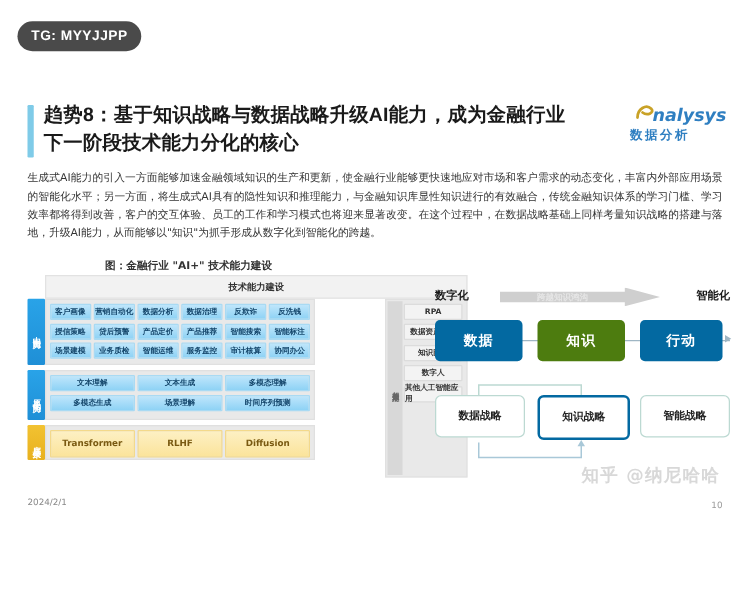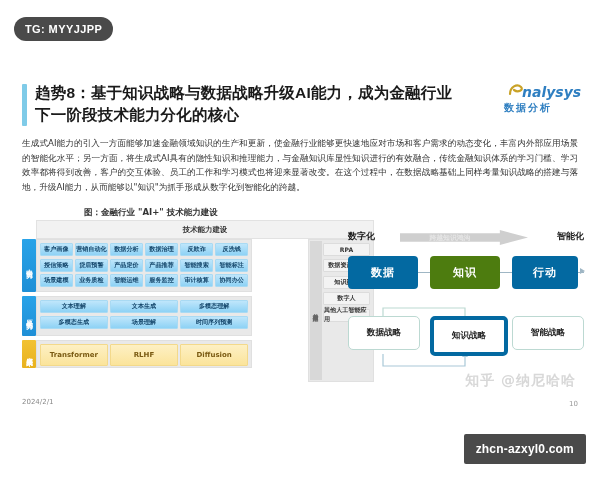--- a/index.html
+++ b/index.html
@@ -148,7 +148,7 @@
     font-family:"DejaVu Sans",sans-serif;
   }
   .sbox.b1{border:1px solid #bcd9d2;left:0;width:70px;}
-  .sbox.b2{border:4px solid #0369a1;left:82px;width:70px;}
+  .sbox.b2{border:2px solid #0369a1;left:82px;width:70px;}
   .sbox.b3{border:1px solid #bcd9d2;left:164px;width:70px;}
   .loop{position:absolute;left:0;top:-18px;width:160px;height:74px;pointer-events:none;}
 

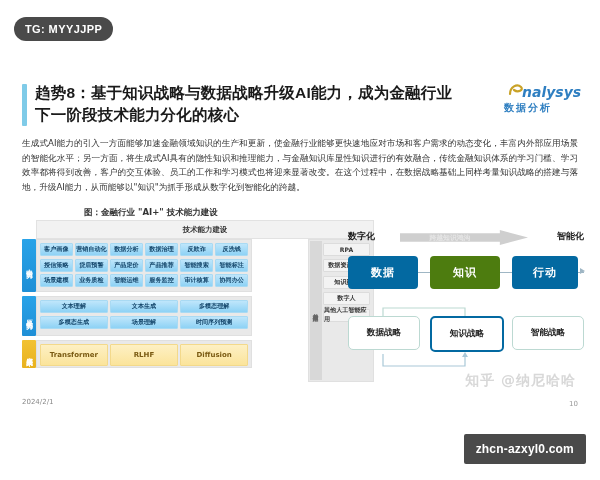--- a/index.html
+++ b/index.html
@@ -290,7 +290,6 @@
   <div class="footer-page">10</div>
   <div class="zhihu-wm">知乎 @纳尼哈哈</div>
 
-  <div class="url-badge">zhcn-azxyl0.com</div>
 </div>
 
 </body></html>

